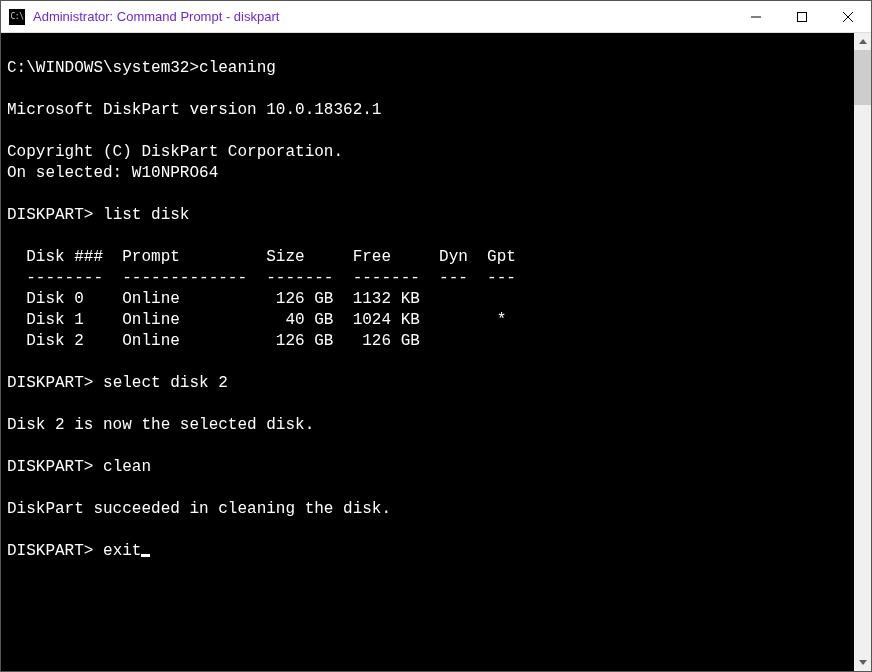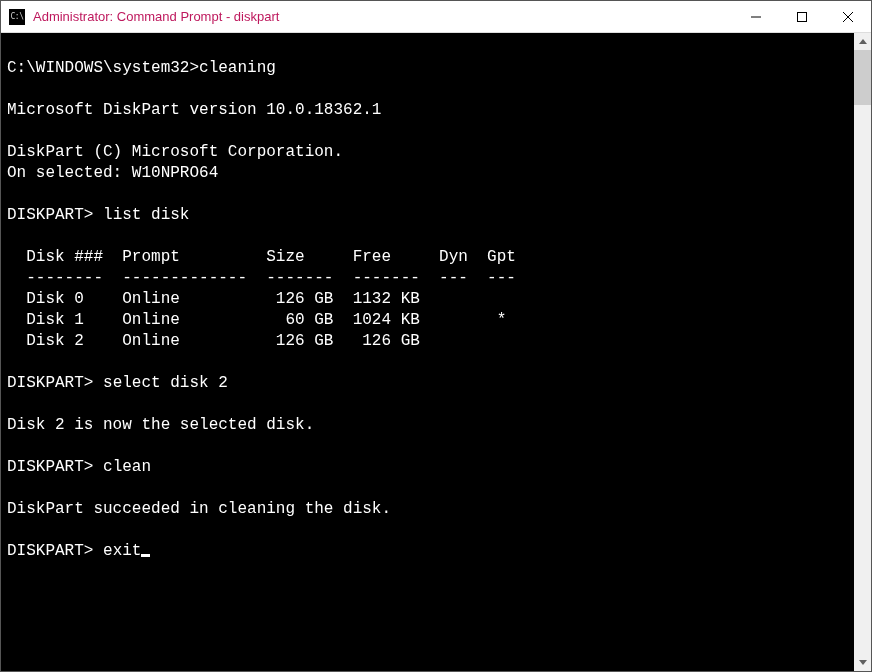--- a/index.html
+++ b/index.html
@@ -45,7 +45,7 @@
   .titlebar-title {
     flex: 1;
     font-size: 13px;
-    color: #be185d;
+    color: #6d28d9;
     white-space: nowrap;
     overflow: hidden;
   }

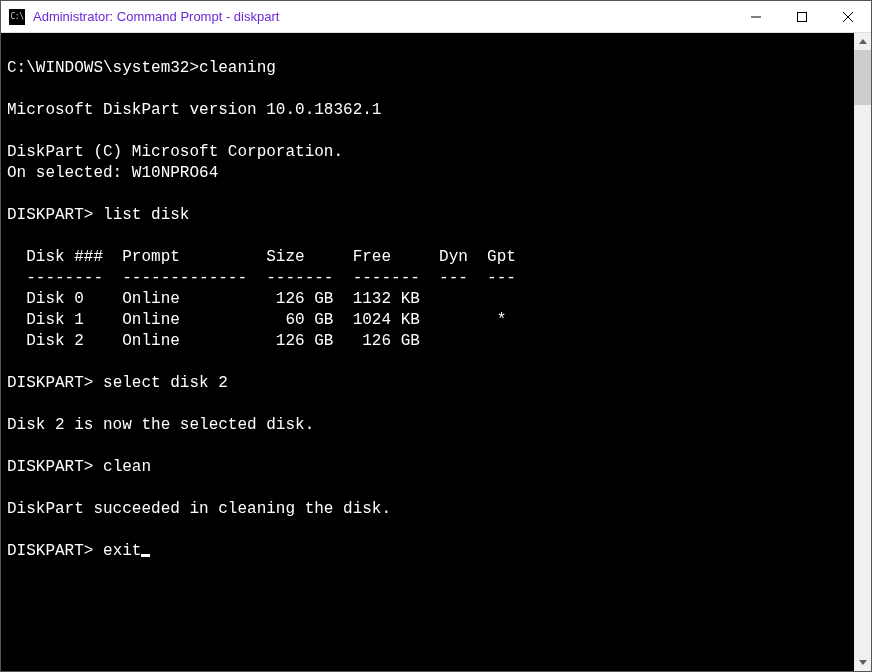--- a/index.html
+++ b/index.html
@@ -151,7 +151,7 @@
 
 <span>Microsoft DiskPart version 10.0.18362.1</span>
 
-<span>DiskPart (C) Microsoft Corporation.</span>
+<span>Copyright (C) DiskPart Corporation.</span>
 <span>On selected: W10NPRO64</span>
 
 <span>DISKPART&gt;</span><span> list disk</span>

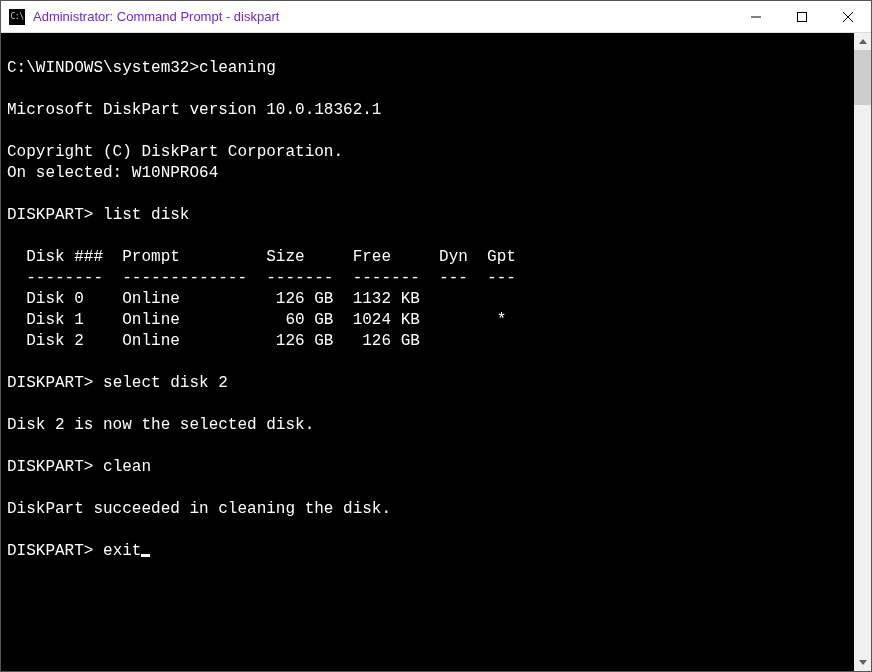--- a/index.html
+++ b/index.html
@@ -159,7 +159,7 @@
 <span>  Disk ###  Prompt         Size     Free     Dyn  Gpt</span>
 <span>  --------  -------------  -------  -------  ---  ---</span>
 <span>  Disk 0    Online          126 GB  1132 KB            </span>
-<span>  Disk 1    Online           60 GB  1024 KB        *   </span>
+<span>  Disk 1    Online           40 GB  1024 KB        *   </span>
 <span>  Disk 2    Online          126 GB   126 GB            </span>
 
 <span>DISKPART&gt;</span><span> select disk 2</span>

